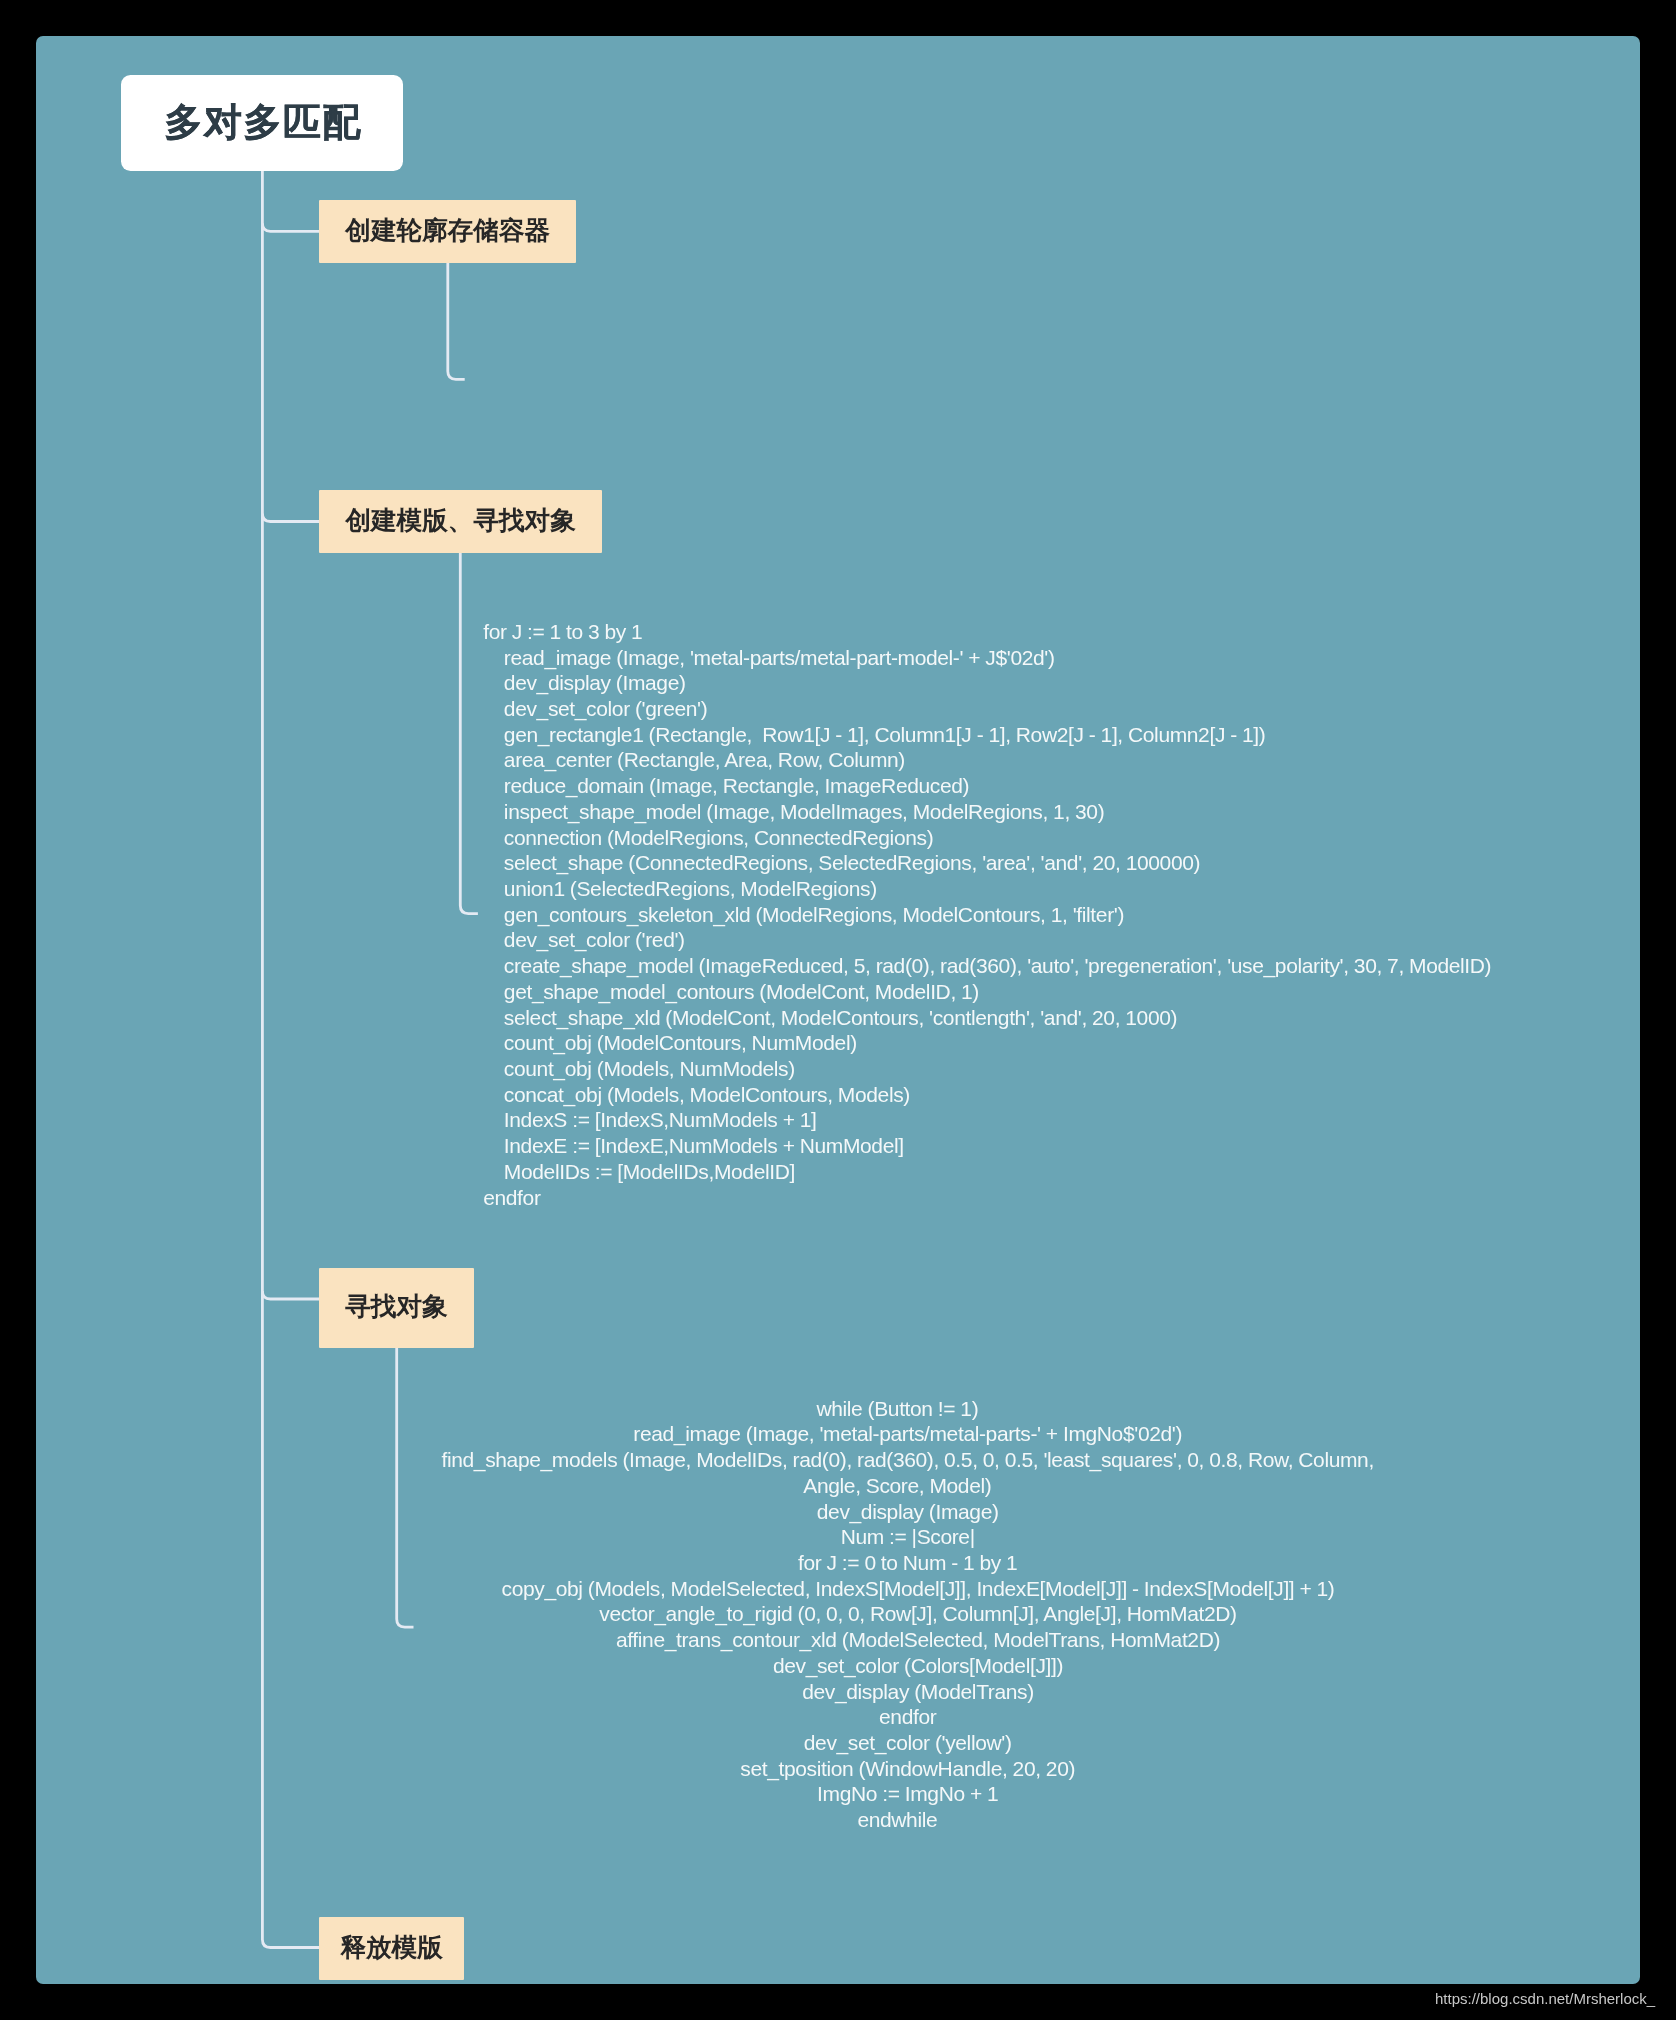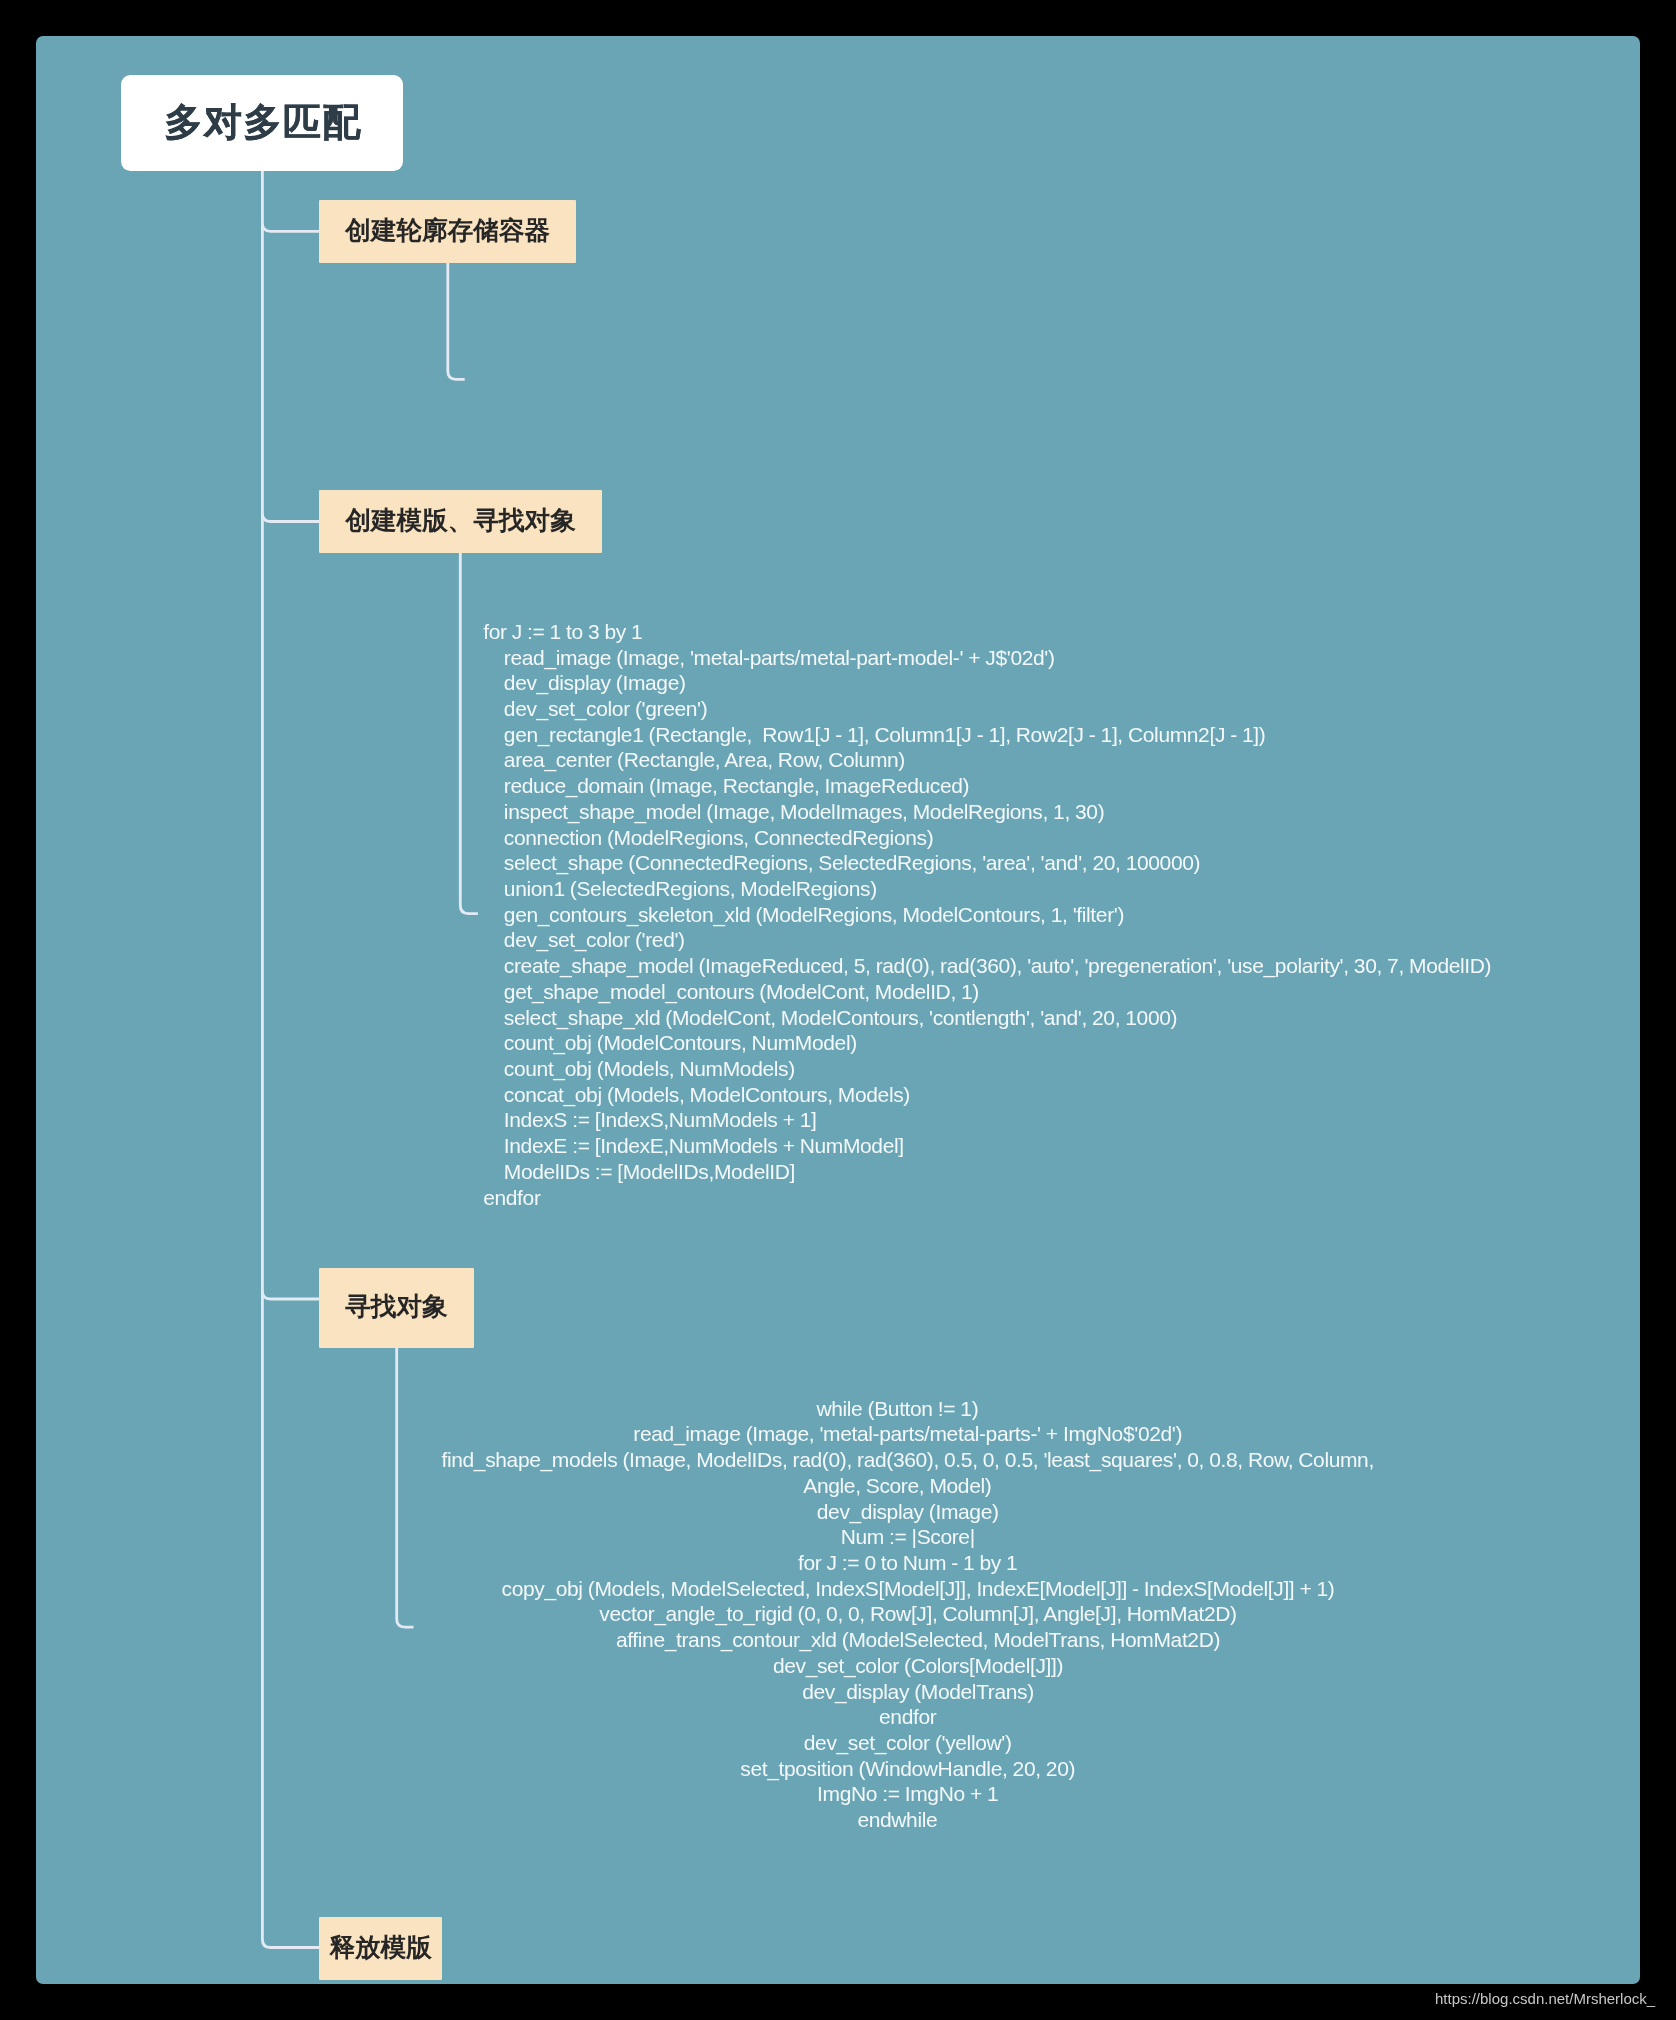--- a/index.html
+++ b/index.html
@@ -61,7 +61,7 @@
     <span>寻找对象</span>
   </div>
 
-  <div class="node branch" style="left:283.1px;top:1881.2px;width:123px;height:62.8px;">
+  <div class="node branch" style="left:283.1px;top:1881.2px;width:145px;height:62.8px;">
     <span>释放模版</span>
   </div>
 

